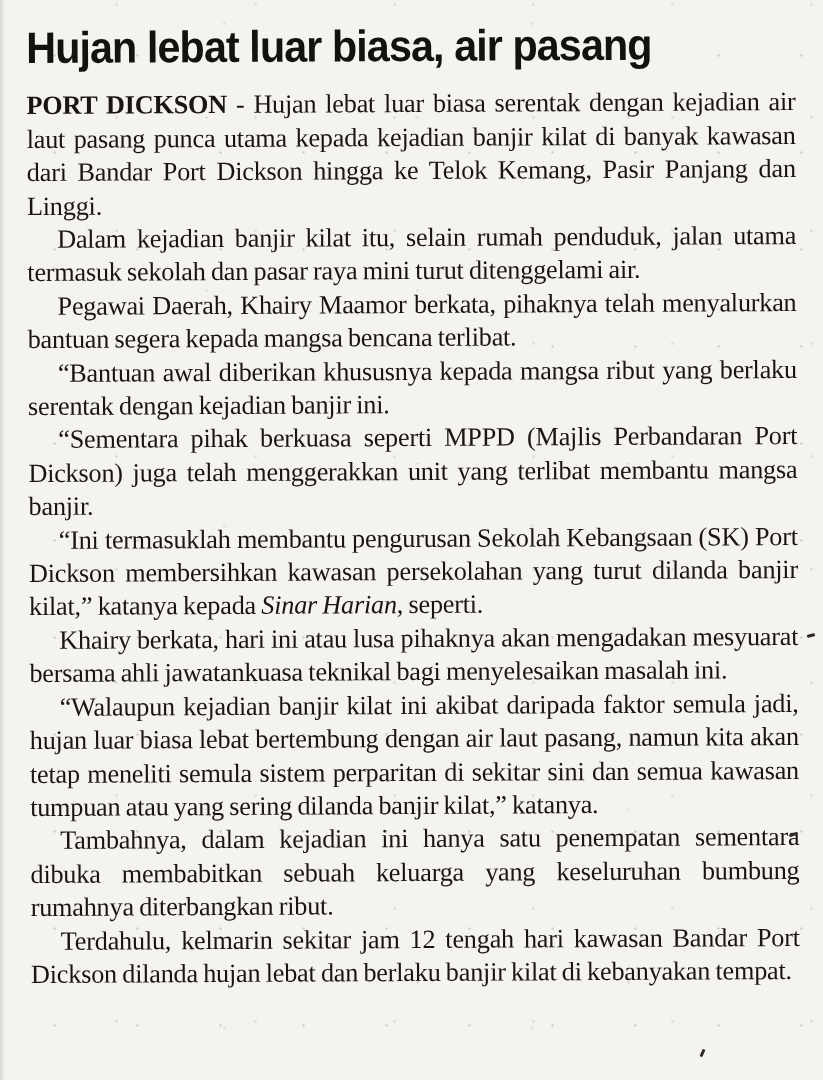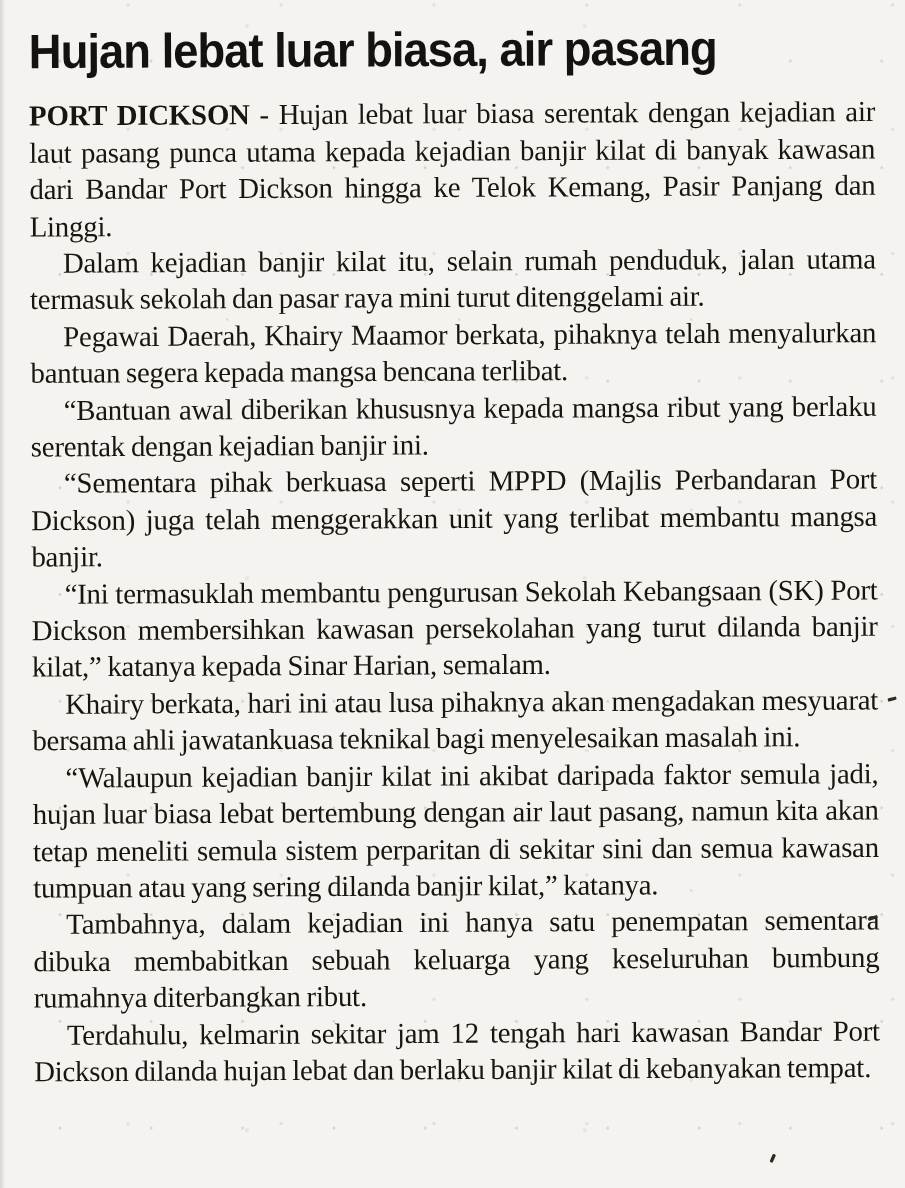--- a/index.html
+++ b/index.html
@@ -62,7 +62,7 @@
     text-indent: 30px;
   }
   .run-bold { font-weight: 700; }
-  .run-italic { }
+  .run-italic { font-style: italic; }
   .artifact {
     position: absolute;
     background: #2f2a24;

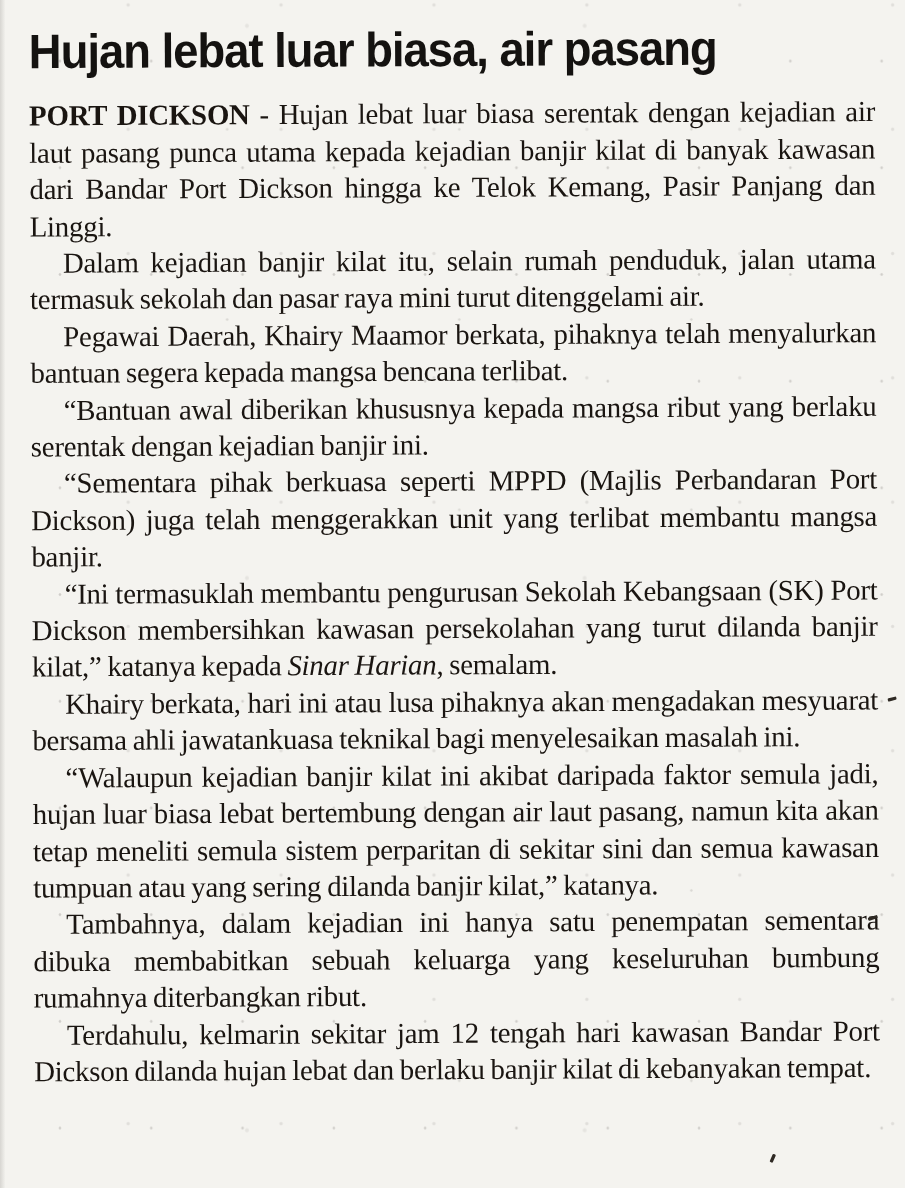--- a/index.html
+++ b/index.html
@@ -86,7 +86,7 @@
       <p class="indent"><span class="run-normal">Pegawai Daerah, Khairy Maamor berkata, pihaknya telah menyalurkan bantuan segera kepada mangsa bencana terlibat.</span></p>
       <p class="indent"><span class="run-normal">“Bantuan awal diberikan khususnya kepada mangsa ribut yang berlaku serentak dengan kejadian banjir ini.</span></p>
       <p class="indent"><span class="run-normal">“Sementara pihak berkuasa seperti MPPD (Majlis Perbandaran Port Dickson) juga telah menggerakkan unit yang terlibat membantu mangsa banjir.</span></p>
-      <p class="indent"><span class="run-normal">“Ini termasuklah membantu pengurusan Sekolah Kebangsaan (SK) Port Dickson membersihkan kawasan persekolahan yang turut dilanda banjir kilat,” katanya kepada </span><span class="run-italic">Sinar Harian</span><span class="run-normal">, semalam.</span></p>
+      <p class="indent"><span class="run-normal">“Ini termasuklah membantu pengurusan Sekolah Kebangsaan (SK) Port Dickson membersihkan kawasan persekolahan yang turut dilanda banjir kilat,” katanya kepada </span><span class="run-italic">Sinar Harian</span><span class="run-normal">, seperti.</span></p>
       <p class="indent"><span class="run-normal">Khairy berkata, hari ini atau lusa pihaknya akan mengadakan mesyuarat bersama ahli jawatankuasa teknikal bagi menyelesaikan masalah ini.</span></p>
       <p class="indent"><span class="run-normal">“Walaupun kejadian banjir kilat ini akibat daripada faktor semula jadi, hujan luar biasa lebat bertembung dengan air laut pasang, namun kita akan tetap meneliti semula sistem perparitan di sekitar sini dan semua kawasan tumpuan atau yang sering dilanda banjir kilat,” katanya.</span></p>
       <p class="indent"><span class="run-normal">Tambahnya, dalam kejadian ini hanya satu penempatan sementara dibuka membabitkan sebuah keluarga yang keseluruhan bumbung rumahnya diterbangkan ribut.</span></p>

